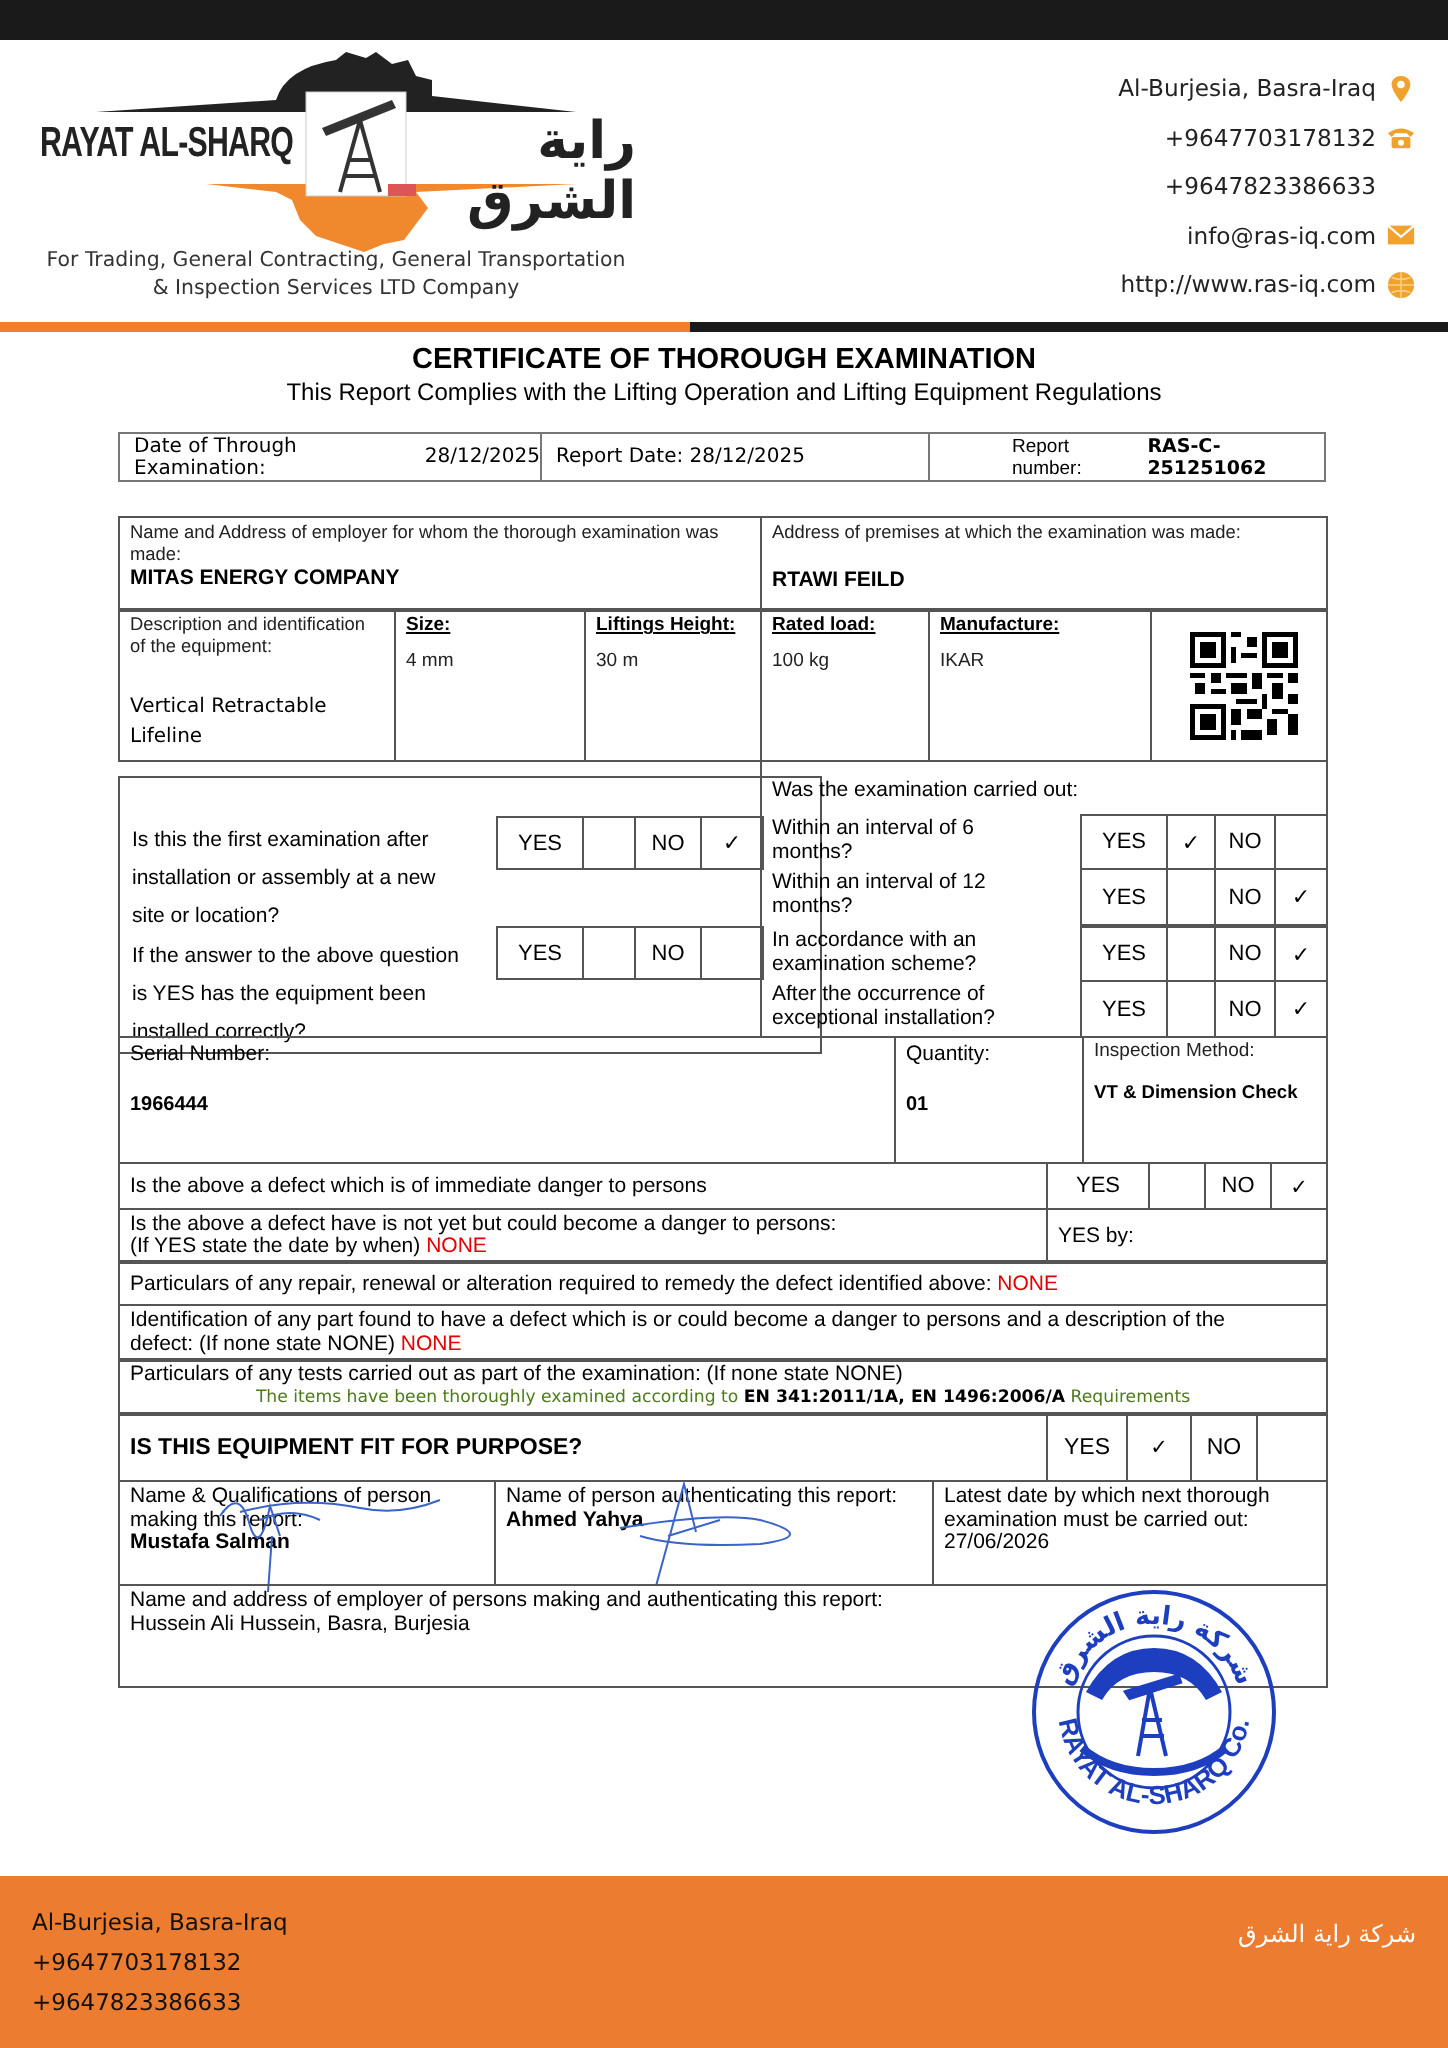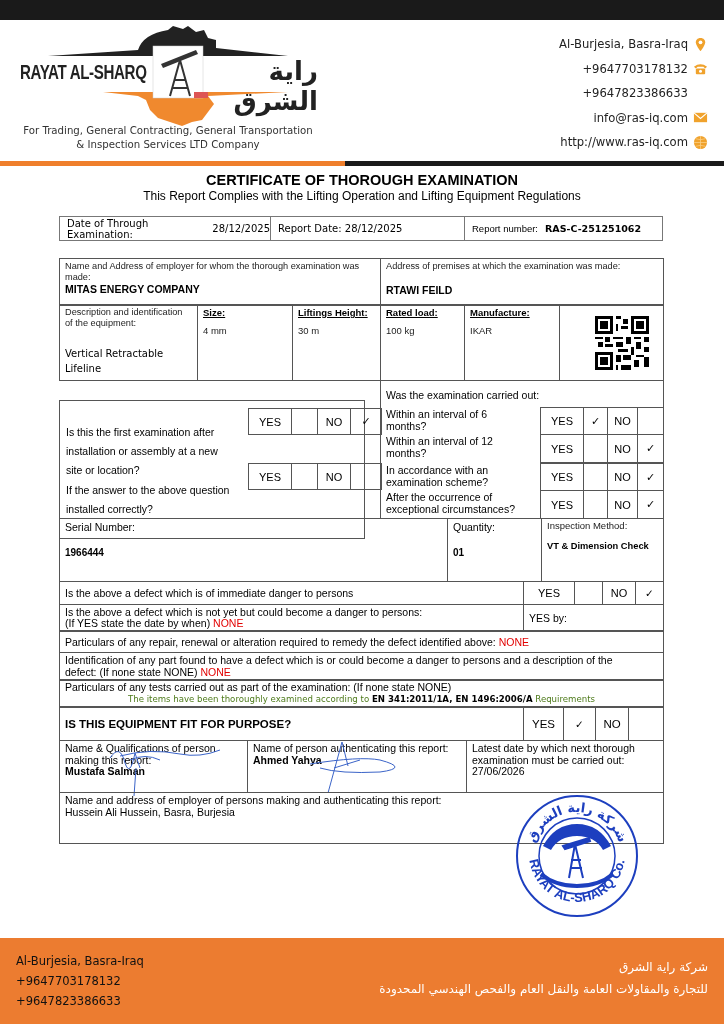--- a/index.html
+++ b/index.html
@@ -28,7 +28,7 @@
 
   .inforow { position: absolute; left: 59px; top: 216px; width: 604px; height: 25px; border: 1px solid #777; display: flex; font-family: "DejaVu Sans", sans-serif; font-size: 10px; }
   .inforow > div { border-right: 1px solid #777; display: flex; align-items: center; padding-left: 7px; }
-  .inforow > div:last-child { border-right: none; }
+  .inforow > div:last-child { border-right: none; margin-left: 34px; }
   .inforow .lbl-sm { font-family: "Liberation Sans", sans-serif; font-size: 9.5px; }
   .inforow .val-b { font-weight: bold; margin-left: 7px; font-size: 9.5px; }
 

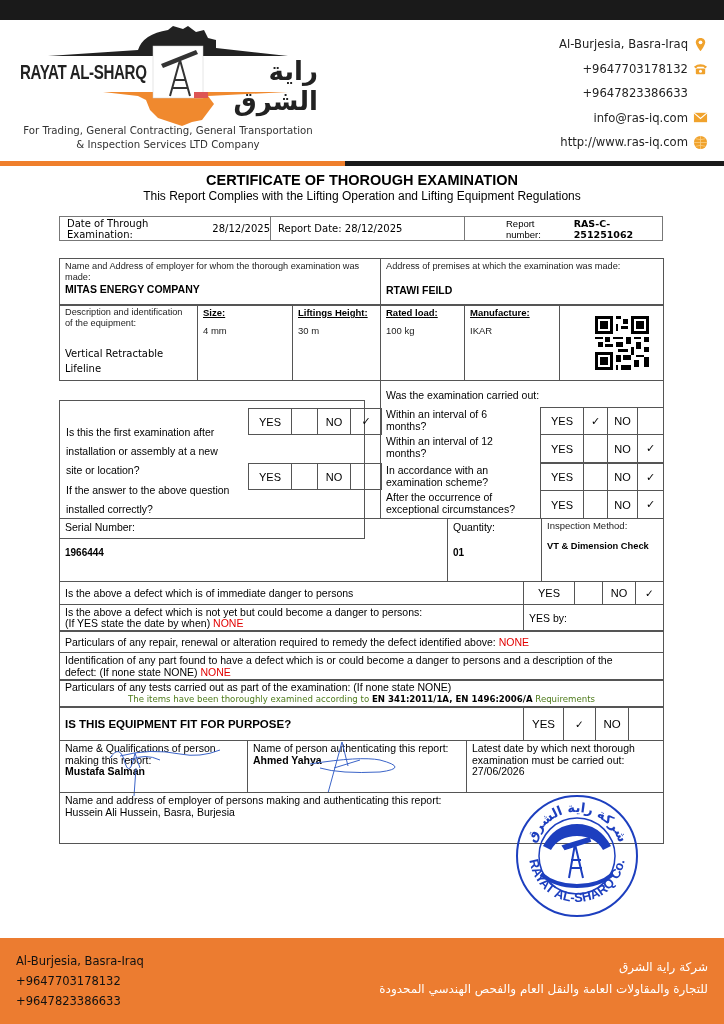--- a/index.html
+++ b/index.html
@@ -174,7 +174,7 @@
       <div class="u">Rated load:</div>
       <div class="small" style="margin-top:8px; font-size:9.5px">100 kg</div>
     </td>
-    <td style="width:95px">
+    <td style="width:111px">
       <div class="u">Manufacture:</div>
       <div class="small" style="margin-top:8px; font-size:9.5px">IKAR</div>
     </td>

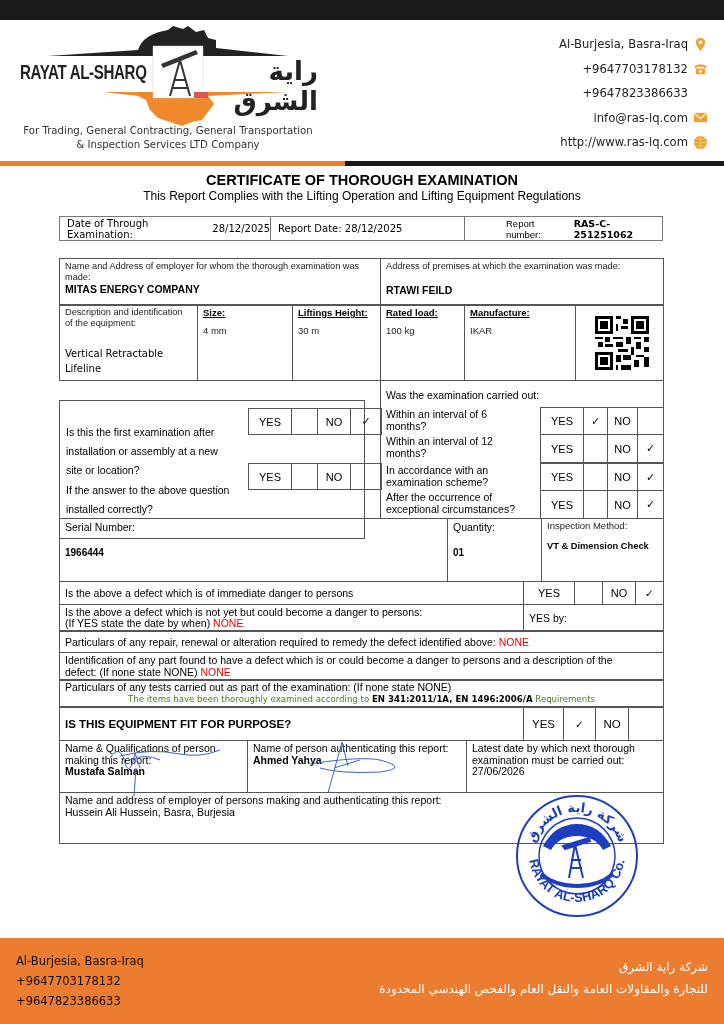--- a/index.html
+++ b/index.html
@@ -222,7 +222,7 @@
   </g>
 </svg>
 
-<div class="block" style="left:59px; top:400px; width:306px; height:139px;padding-left:24px;">
+<div class="block" style="left:59px; top:388px; width:352px; height:139px;padding-left:24px;">
   <div class="abs" style="left:6px; top:22px; font-size:10.5px; line-height:19px;">
     <div>Is this the first examination after</div>
     <div>installation or assembly at a new</div>

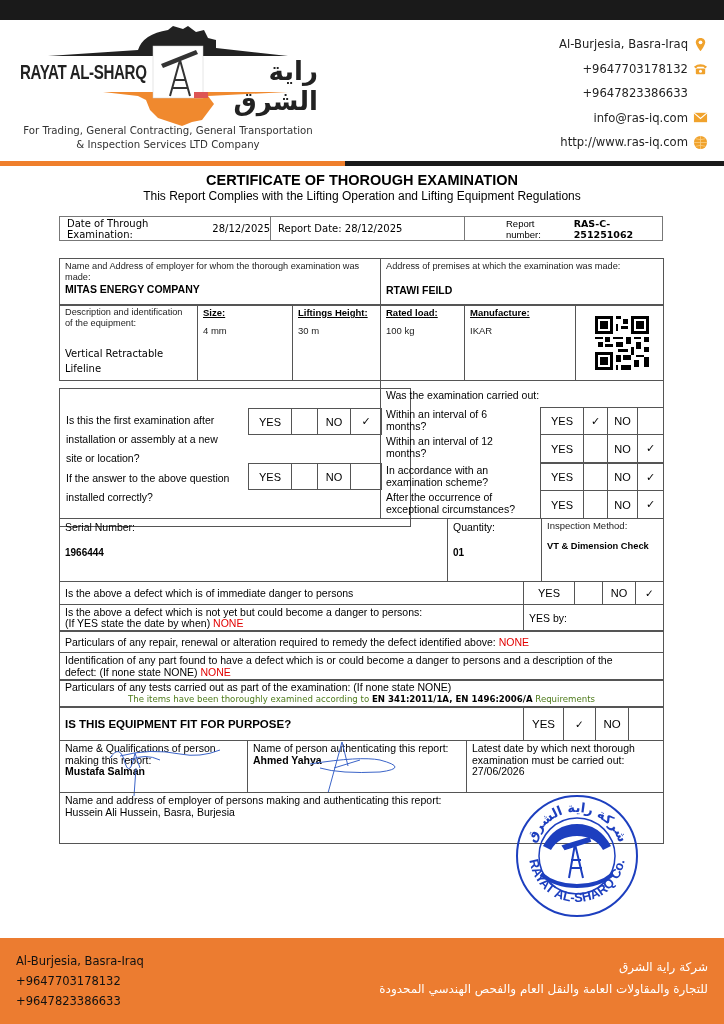--- a/index.html
+++ b/index.html
@@ -230,6 +230,7 @@
   </div>
   <div class="abs" style="left:6px; top:80px; font-size:10.5px; line-height:19px;">
     <div>If the answer to the above question</div>
+    <div>is YES has the equipment been</div>
     <div>installed correctly?</div>
   </div>
 </div>

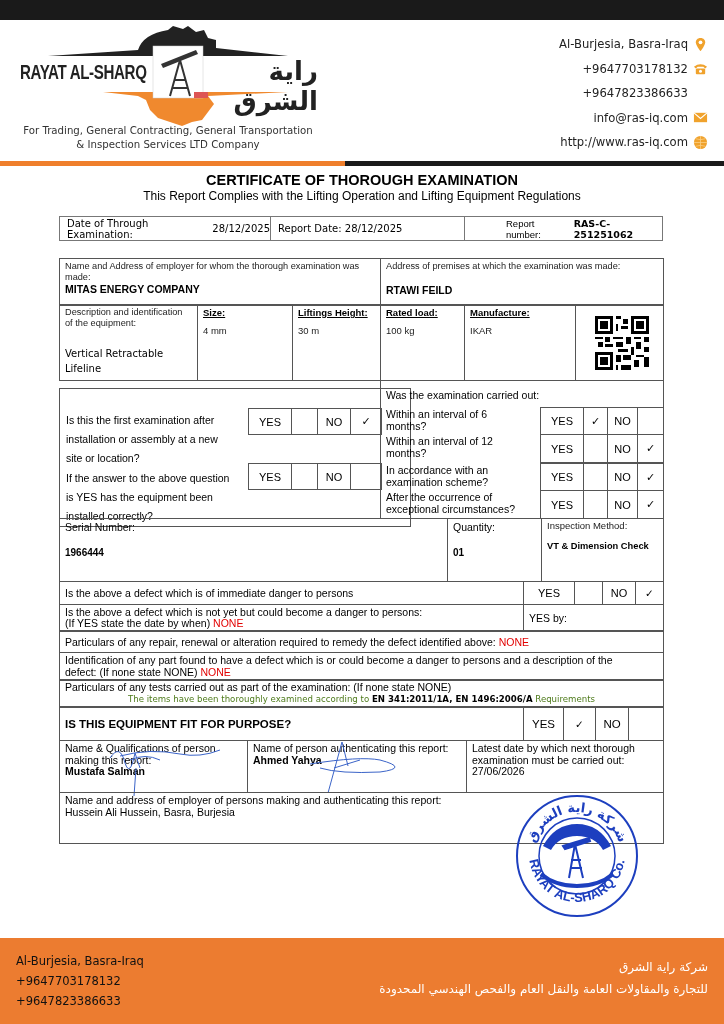--- a/index.html
+++ b/index.html
@@ -303,7 +303,7 @@
     </table>
     <div class="abs" style="left: 386px; top: 491px; font-size: 10.5px; line-height: 12px;">
       <div>After the occurrence of</div>
-      <div>exceptional circumstances?</div>
+      <div>exceptional installation?</div>
     </div>
     <table class="yn" style="left: 540px; top: 490px; width: 124px; height: 29px;">
       <tbody>

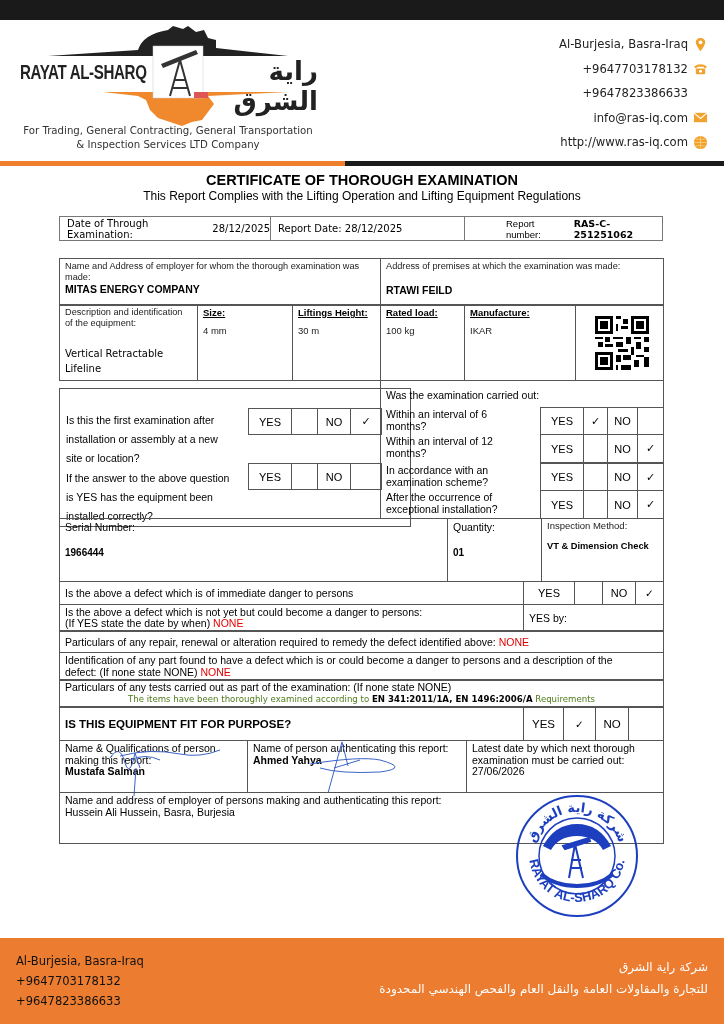--- a/index.html
+++ b/index.html
@@ -352,7 +352,7 @@
   <tbody>
       <tr style="height:26px">
     <td style="width:464px; line-height:11px; padding-top:2px">
-      <div>Is the above a defect which is not yet but could become a danger to persons:</div>
+      <div>Is the above a defect have is not yet but could become a danger to persons:</div>
       <div><span>(If YES state the date by when)</span> <span class="red">NONE</span></div>
     </td>
     <td style="vertical-align:middle"><span>YES by:</span></td>

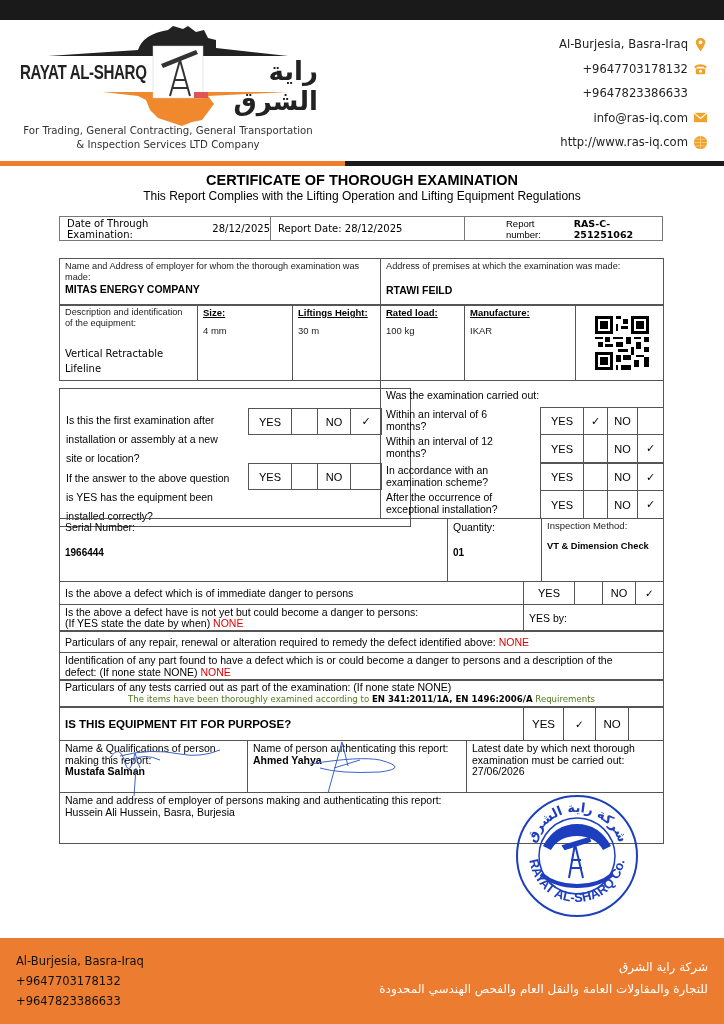--- a/index.html
+++ b/index.html
@@ -472,7 +472,6 @@
   </div>
   <div class="foot-right">
     <div>شركة راية الشرق</div>
-    <div>للتجارة والمقاولات العامة والنقل العام والفحص الهندسي المحدودة</div>
   </div>
 </div>
 

